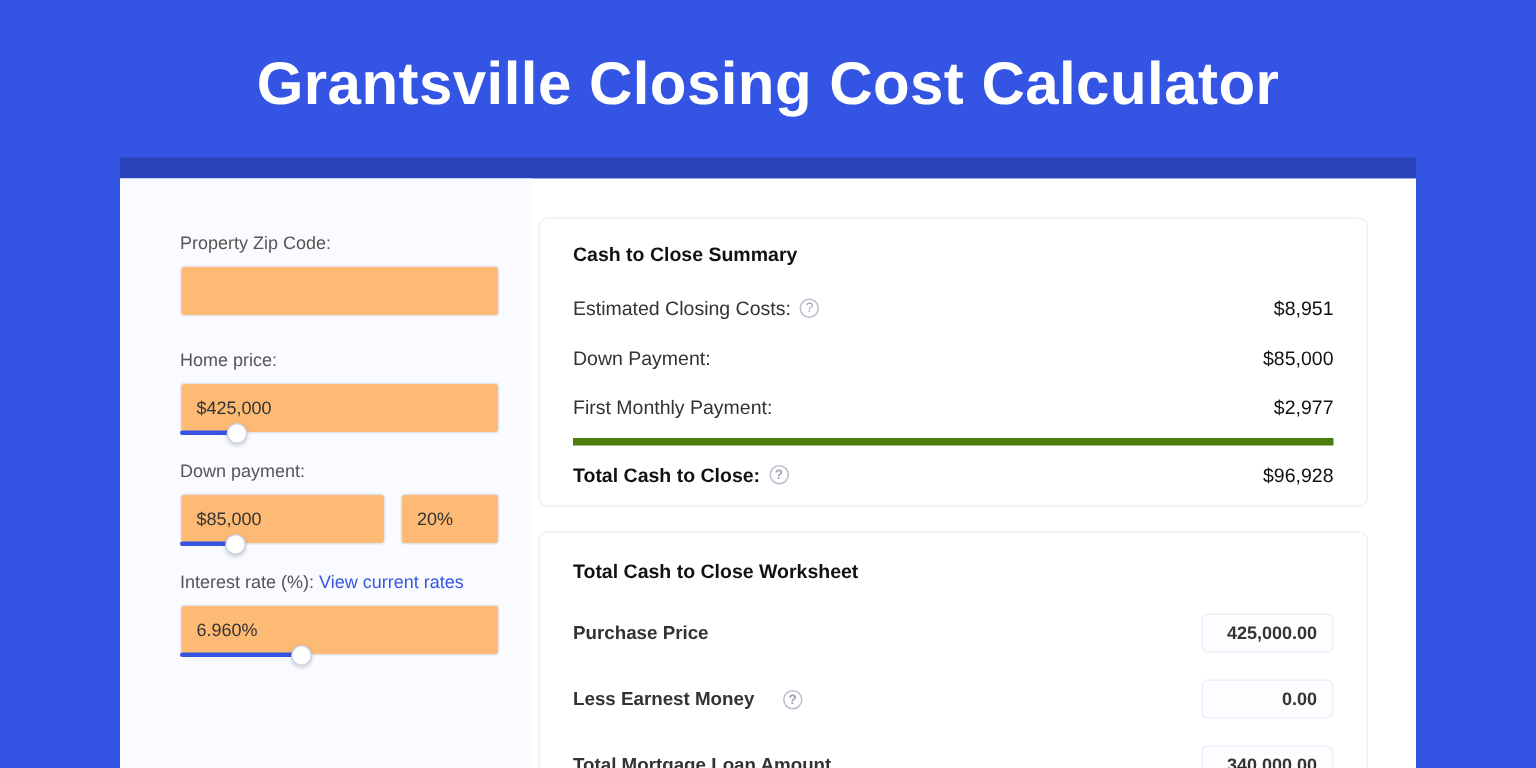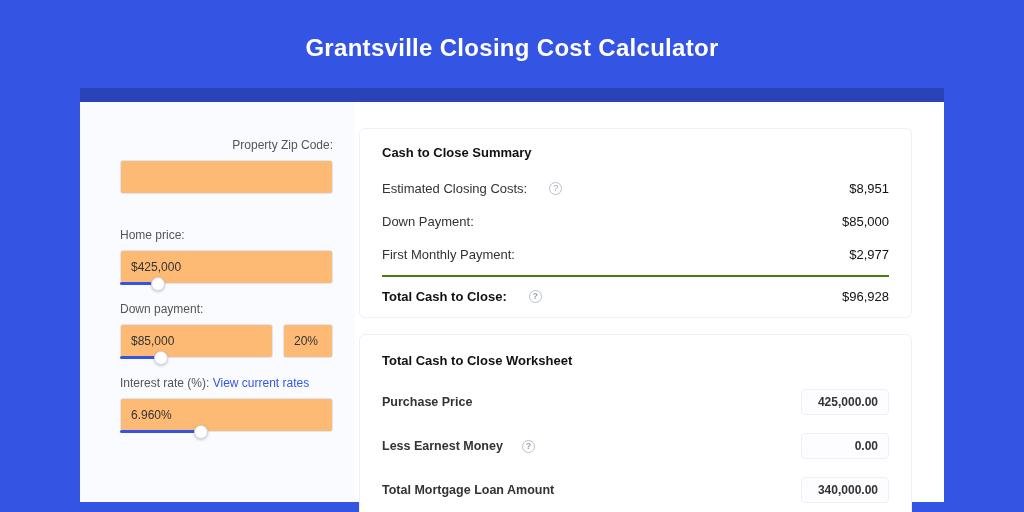--- a/index.html
+++ b/index.html
@@ -6,7 +6,7 @@
   html, body { width: 1024px; height: 512px; overflow: hidden; font-family: -apple-system, BlinkMacSystemFont, "Segoe UI", Helvetica, Arial, sans-serif; }
   body { background: #3454e3; }
   .title-bar { text-align: center; padding: 34px 0 26px; }
-  .title-bar h1 { color: #ffffff; font-size: 24px; font-weight: 700; letter-spacing: .3px; }
+  .title-bar h1 { color: #ffffff; font-size: 40px; font-weight: 700; letter-spacing: .3px; }
   .shadow-strip { background: #2a43b8; height: 14px; margin: 0 80px; }
   .card { background: #ffffff; margin: 0 80px; height: 400px; display: flex; }
   .left-col { width: 275px; padding: 36px 22px 20px 40px; background: #fafbff; flex: 0 0 auto; }

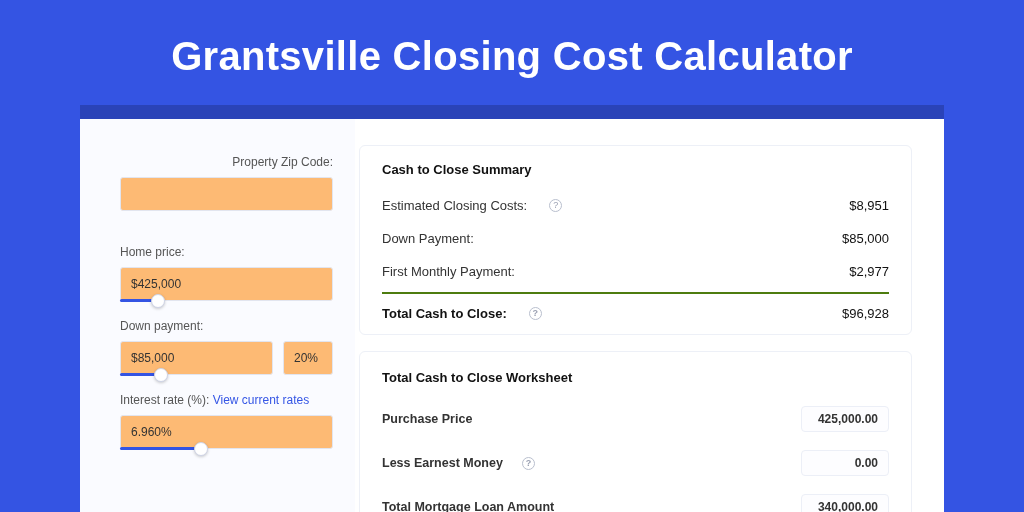--- a/index.html
+++ b/index.html
@@ -50,7 +50,7 @@
 
   <div class="left-col">
 
-    <div class="field-block" style="margin-bottom:34px;text-align:right;">
+    <div class="field-block" style="margin-bottom:22px;">
       <label class="form-label">Property Zip Code:</label>
       <div class="input-box"></div>
     </div>

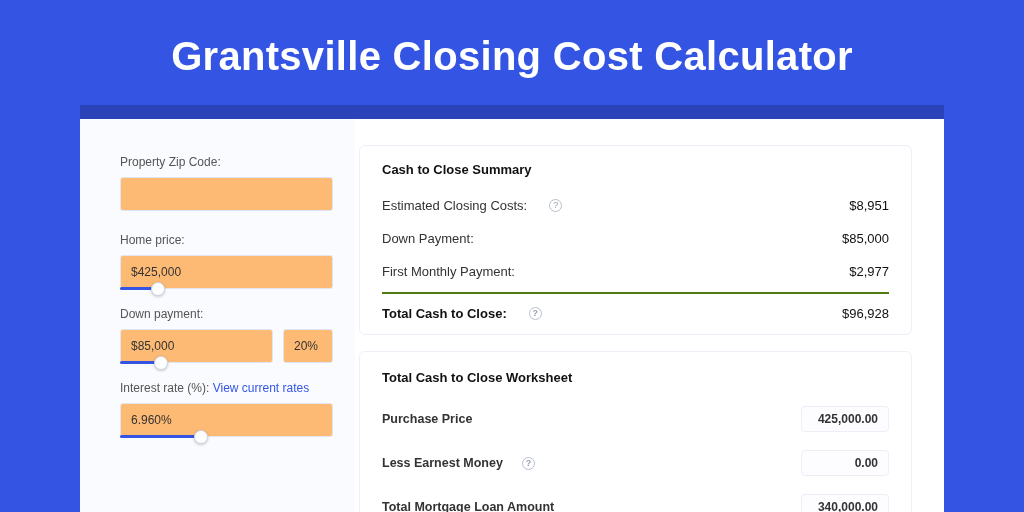--- a/index.html
+++ b/index.html
@@ -26,7 +26,7 @@
   .summary-section { border: 1px solid #edf0f7; border-radius: 6px; background: #fff; padding: 16px 22px 4px; margin: 12px 0 16px; }
   .section-title { font-size: 13px; font-weight: 700; color: #111; margin-bottom: 12px; }
   .row { display: flex; justify-content: space-between; align-items: center; padding: 9px 0; font-size: 13px; color: #333; }
-  .row .lbl { display: flex; align-items: center; gap: 22px; }
+  .row .lbl { display: flex; align-items: center; gap: 6px; }
   .row .val { color: #111; }
   .sep { border-top: 2px solid #4d7c0f; margin-top: 4px; padding-top: 12px; }
   .row.total .lbl { font-weight: 700; color: #111; }

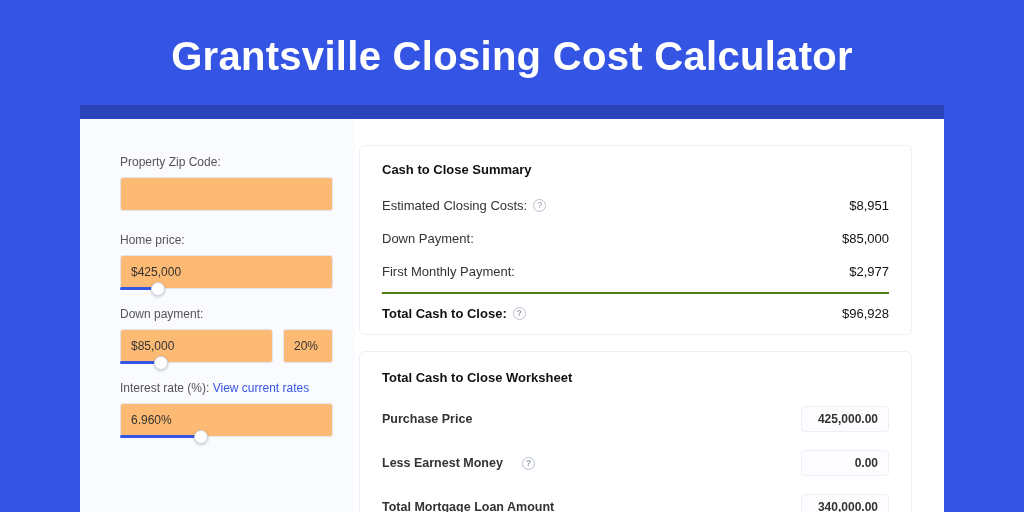--- a/index.html
+++ b/index.html
@@ -28,7 +28,7 @@
   .row { display: flex; justify-content: space-between; align-items: center; padding: 9px 0; font-size: 13px; color: #333; }
   .row .lbl { display: flex; align-items: center; gap: 6px; }
   .row .val { color: #111; }
-  .sep { border-top: 2px solid #4d7c0f; margin-top: 4px; padding-top: 12px; }
+  .sep { border-top: 5px solid #4d7c0f; margin-top: 4px; padding-top: 12px; }
   .row.total .lbl { font-weight: 700; color: #111; }
   .row.total .val { font-weight: 400; }
 

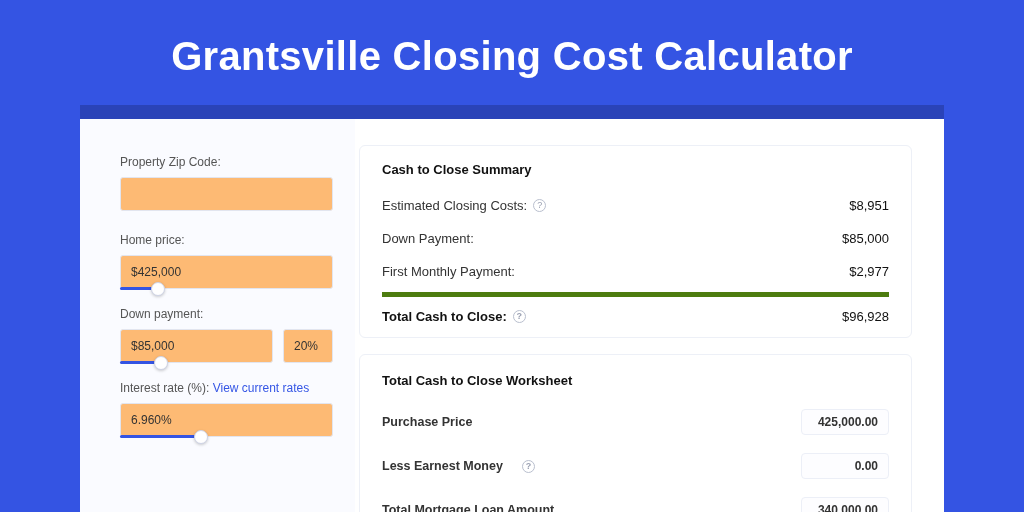--- a/index.html
+++ b/index.html
@@ -21,7 +21,7 @@
   .field-block { margin-bottom: 16px; }
   .dp-row { display: flex; gap: 10px; }
   .dp-amount { flex: 1; }
-  .dp-pct { width: 50px; }
+  .dp-pct { width: 66px; }
 
   .summary-section { border: 1px solid #edf0f7; border-radius: 6px; background: #fff; padding: 16px 22px 4px; margin: 12px 0 16px; }
   .section-title { font-size: 13px; font-weight: 700; color: #111; margin-bottom: 12px; }

